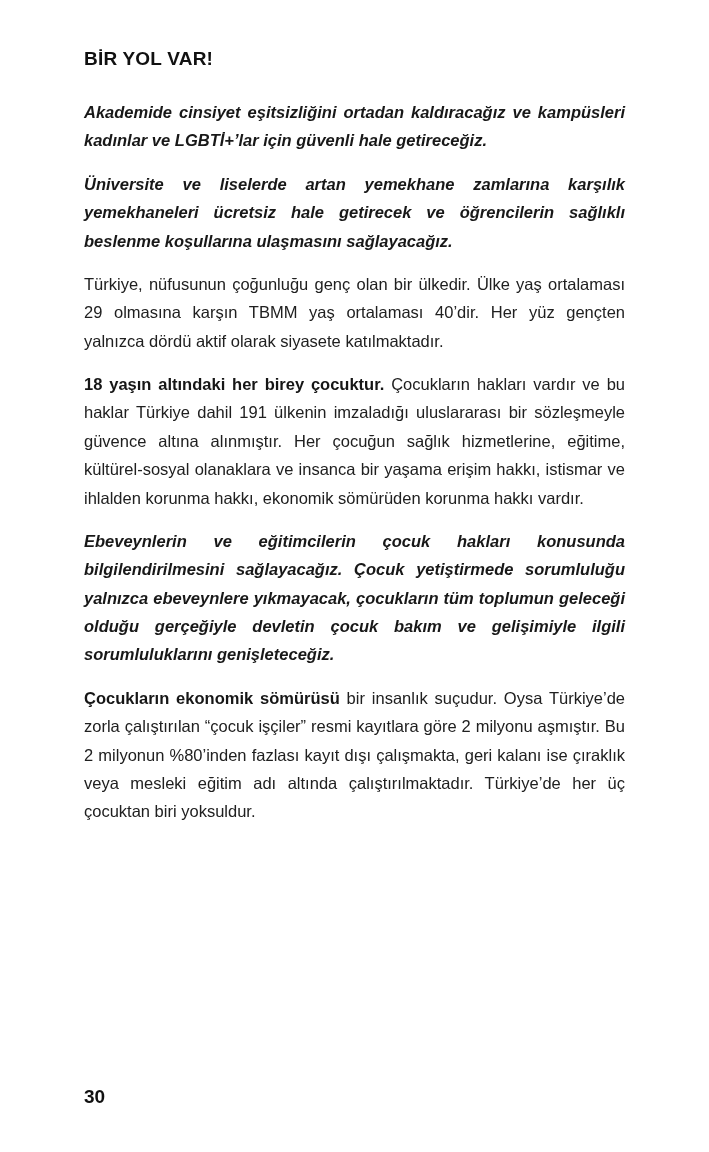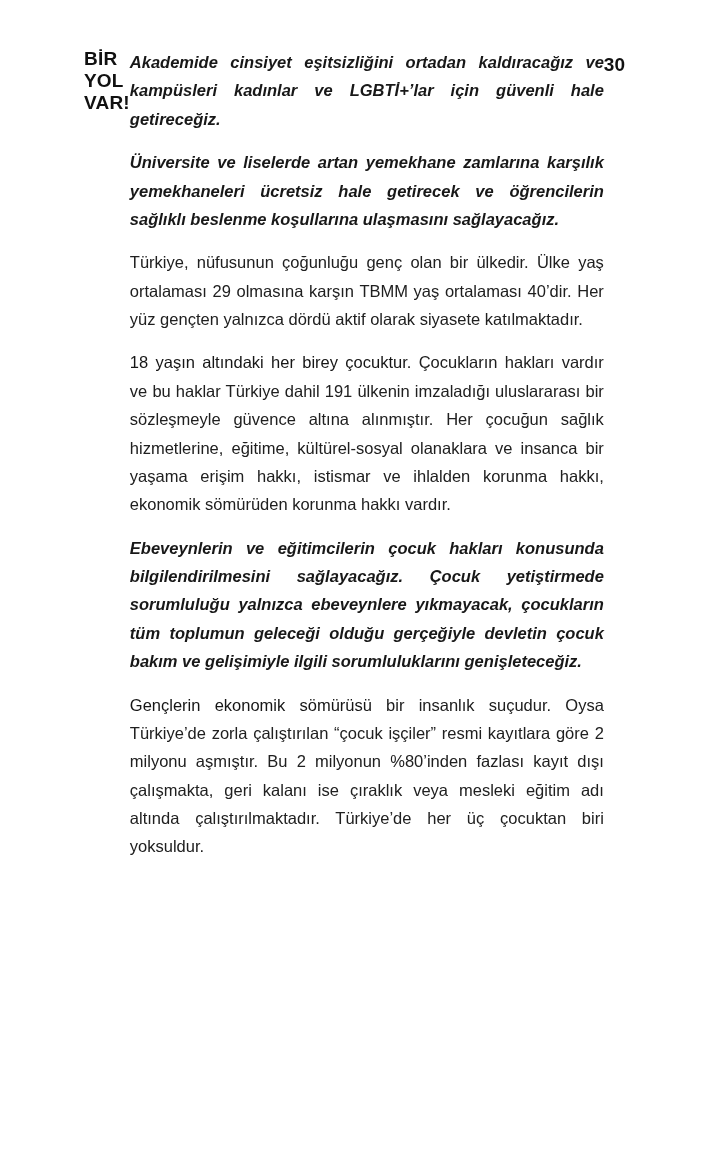--- a/index.html
+++ b/index.html
@@ -21,7 +21,7 @@
     height: 1152px;
     padding: 48px 84px 40px 84px;
     display: flex;
-    flex-direction: row;
+    flex-direction: column;
   }
   .page-title {
     font-size: 19px;

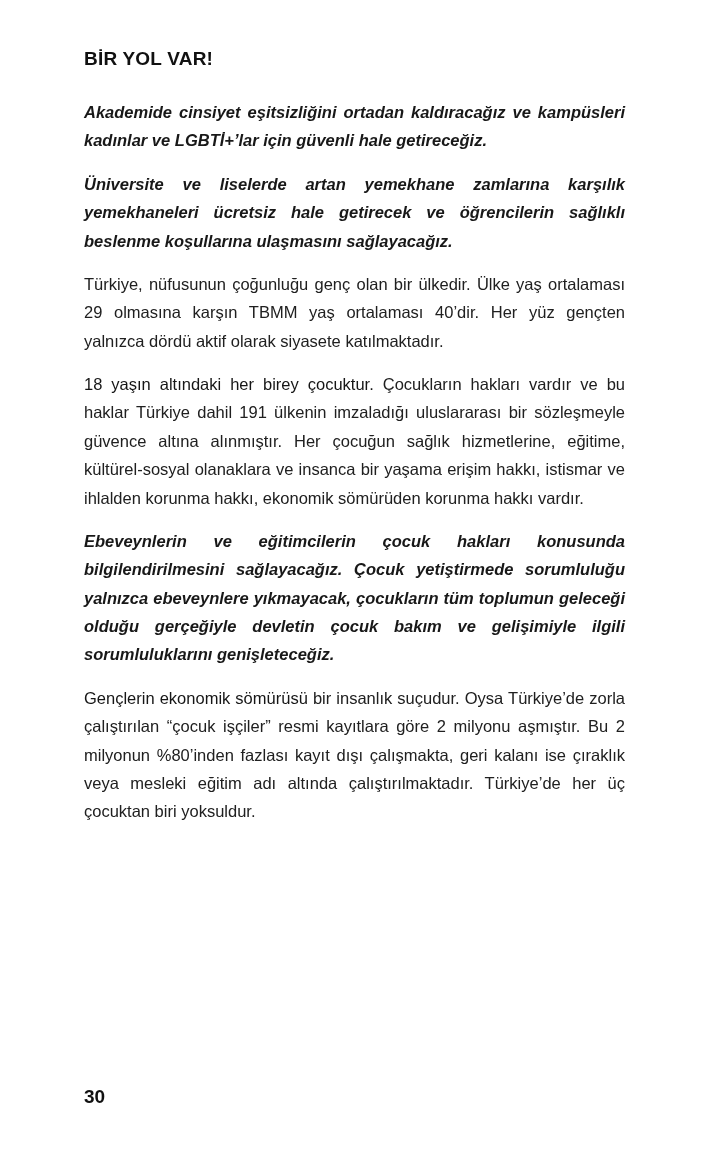--- a/index.html
+++ b/index.html
@@ -46,7 +46,7 @@
     color: #181818;
   }
   p.para .lead {
-    font-weight: 400;
+    font-weight: 700;
     color: #161616;
   }
   .page-footer {

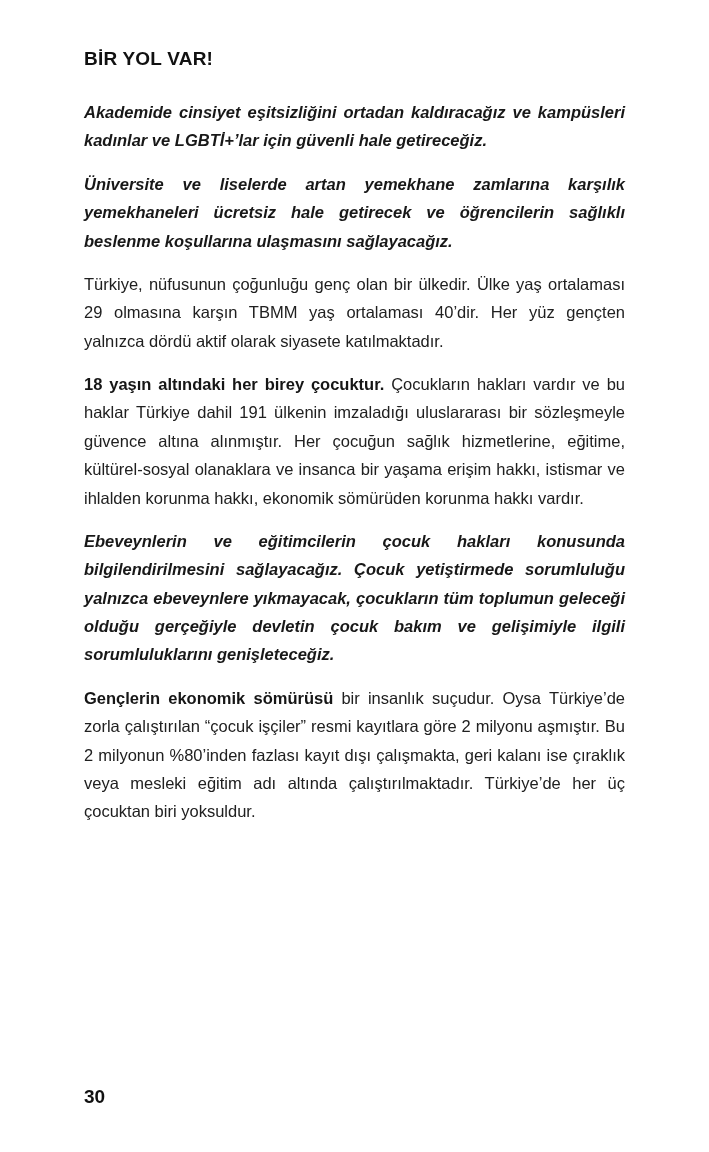--- a/index.html
+++ b/index.html
@@ -82,7 +82,7 @@
 
     <p class="para emphasis">Ebeveynlerin ve eğitimcilerin çocuk hakları konusunda bilgilendirilmesini sağlayacağız. Çocuk yetiştirmede sorumluluğu yalnızca ebeveynlere yıkmayacak, çocukların tüm toplumun geleceği olduğu gerçeğiyle devletin çocuk bakım ve gelişimiyle ilgili sorumluluklarını genişleteceğiz.</p>
 
-    <p class="para"><span class="lead">Gençlerin ekonomik sömürüsü</span><span> bir insanlık suçudur. Oysa Türkiye’de zorla çalıştırılan “çocuk işçiler” resmi kayıtlara göre 2 milyonu aşmıştır. Bu 2 milyonun %80’inden fazlası kayıt dışı çalışmakta, geri kalanı ise çıraklık veya mesleki eğitim adı altında çalıştırılmaktadır. Türkiye’de her üç çocuktan biri yoksuldur.</span></p>
+    <p class="para"><span class="lead">Çocukların ekonomik sömürüsü</span><span> bir insanlık suçudur. Oysa Türkiye’de zorla çalıştırılan “çocuk işçiler” resmi kayıtlara göre 2 milyonu aşmıştır. Bu 2 milyonun %80’inden fazlası kayıt dışı çalışmakta, geri kalanı ise çıraklık veya mesleki eğitim adı altında çalıştırılmaktadır. Türkiye’de her üç çocuktan biri yoksuldur.</span></p>
 
   </div>
 

